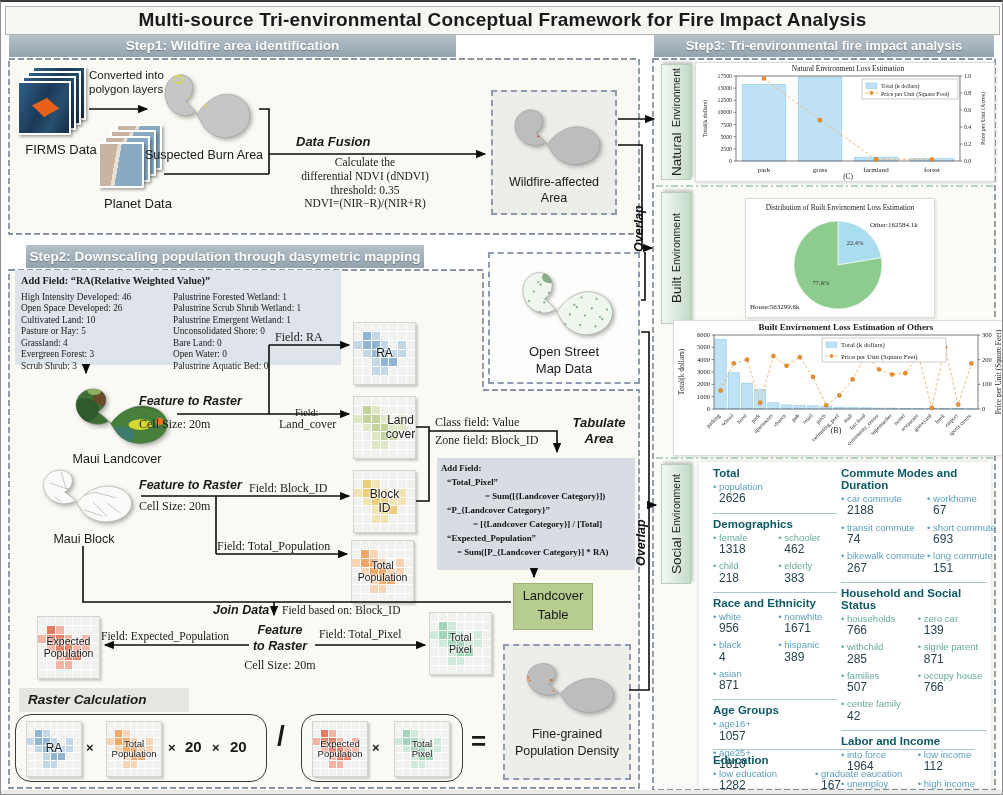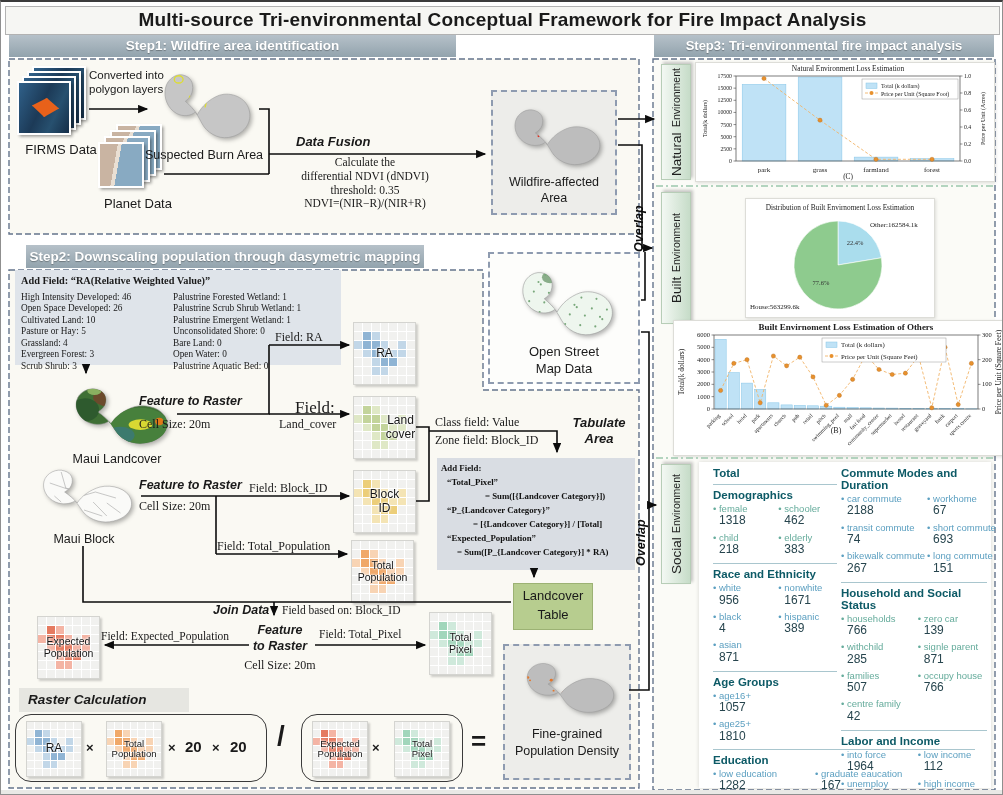--- a/index.html
+++ b/index.html
@@ -227,7 +227,7 @@
   <div class="abs ser" style="left:138px;top:497px;font-size:12px">Cell Size: 20m</div>
 
   <div class="abs ser" style="left:274px;top:328px;font-size:12px">Field: RA</div>
-  <div class="abs ser" style="left:294px;top:396px;font-size:17px">Field:</div>
+  <div class="abs ser" style="left:294px;top:405px;font-size:10px">Field:</div>
   <div class="abs ser" style="left:278px;top:415px;font-size:12px">Land_cover</div>
   <div class="abs ser" style="left:248px;top:479px;font-size:12px">Field: Block_ID</div>
   <div class="abs ser" style="left:216px;top:537px;font-size:12px">Field: Total_Population</div>

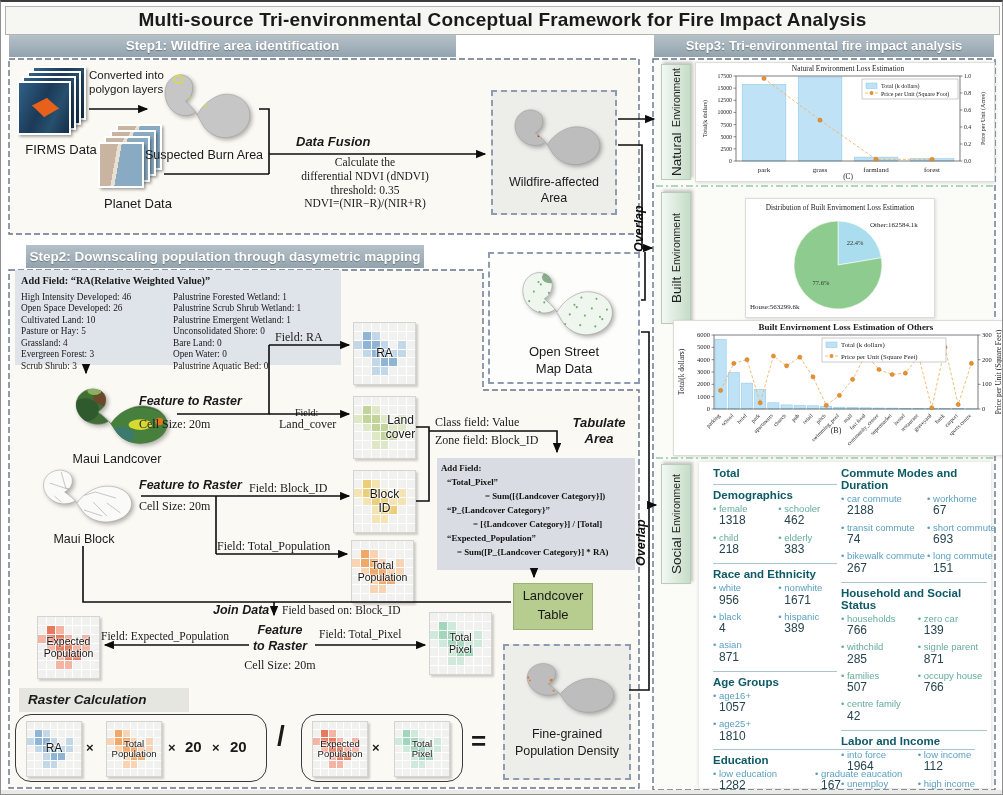--- a/index.html
+++ b/index.html
@@ -1022,6 +1022,12 @@
     <div class="abs" id="soc-left" style="left:14px;top:3px;width:124px">
         <div class="sg">
           <div class="sg-t">Total</div>
+          <div class="sg-i cols1">
+            <div>
+              <div class="si-l">• population</div>
+              <div class="si-v">2626</div>
+            </div>
+          </div>
         </div>
         <div class="sg teal rl">
           <div class="sg-t">Demographics</div>

